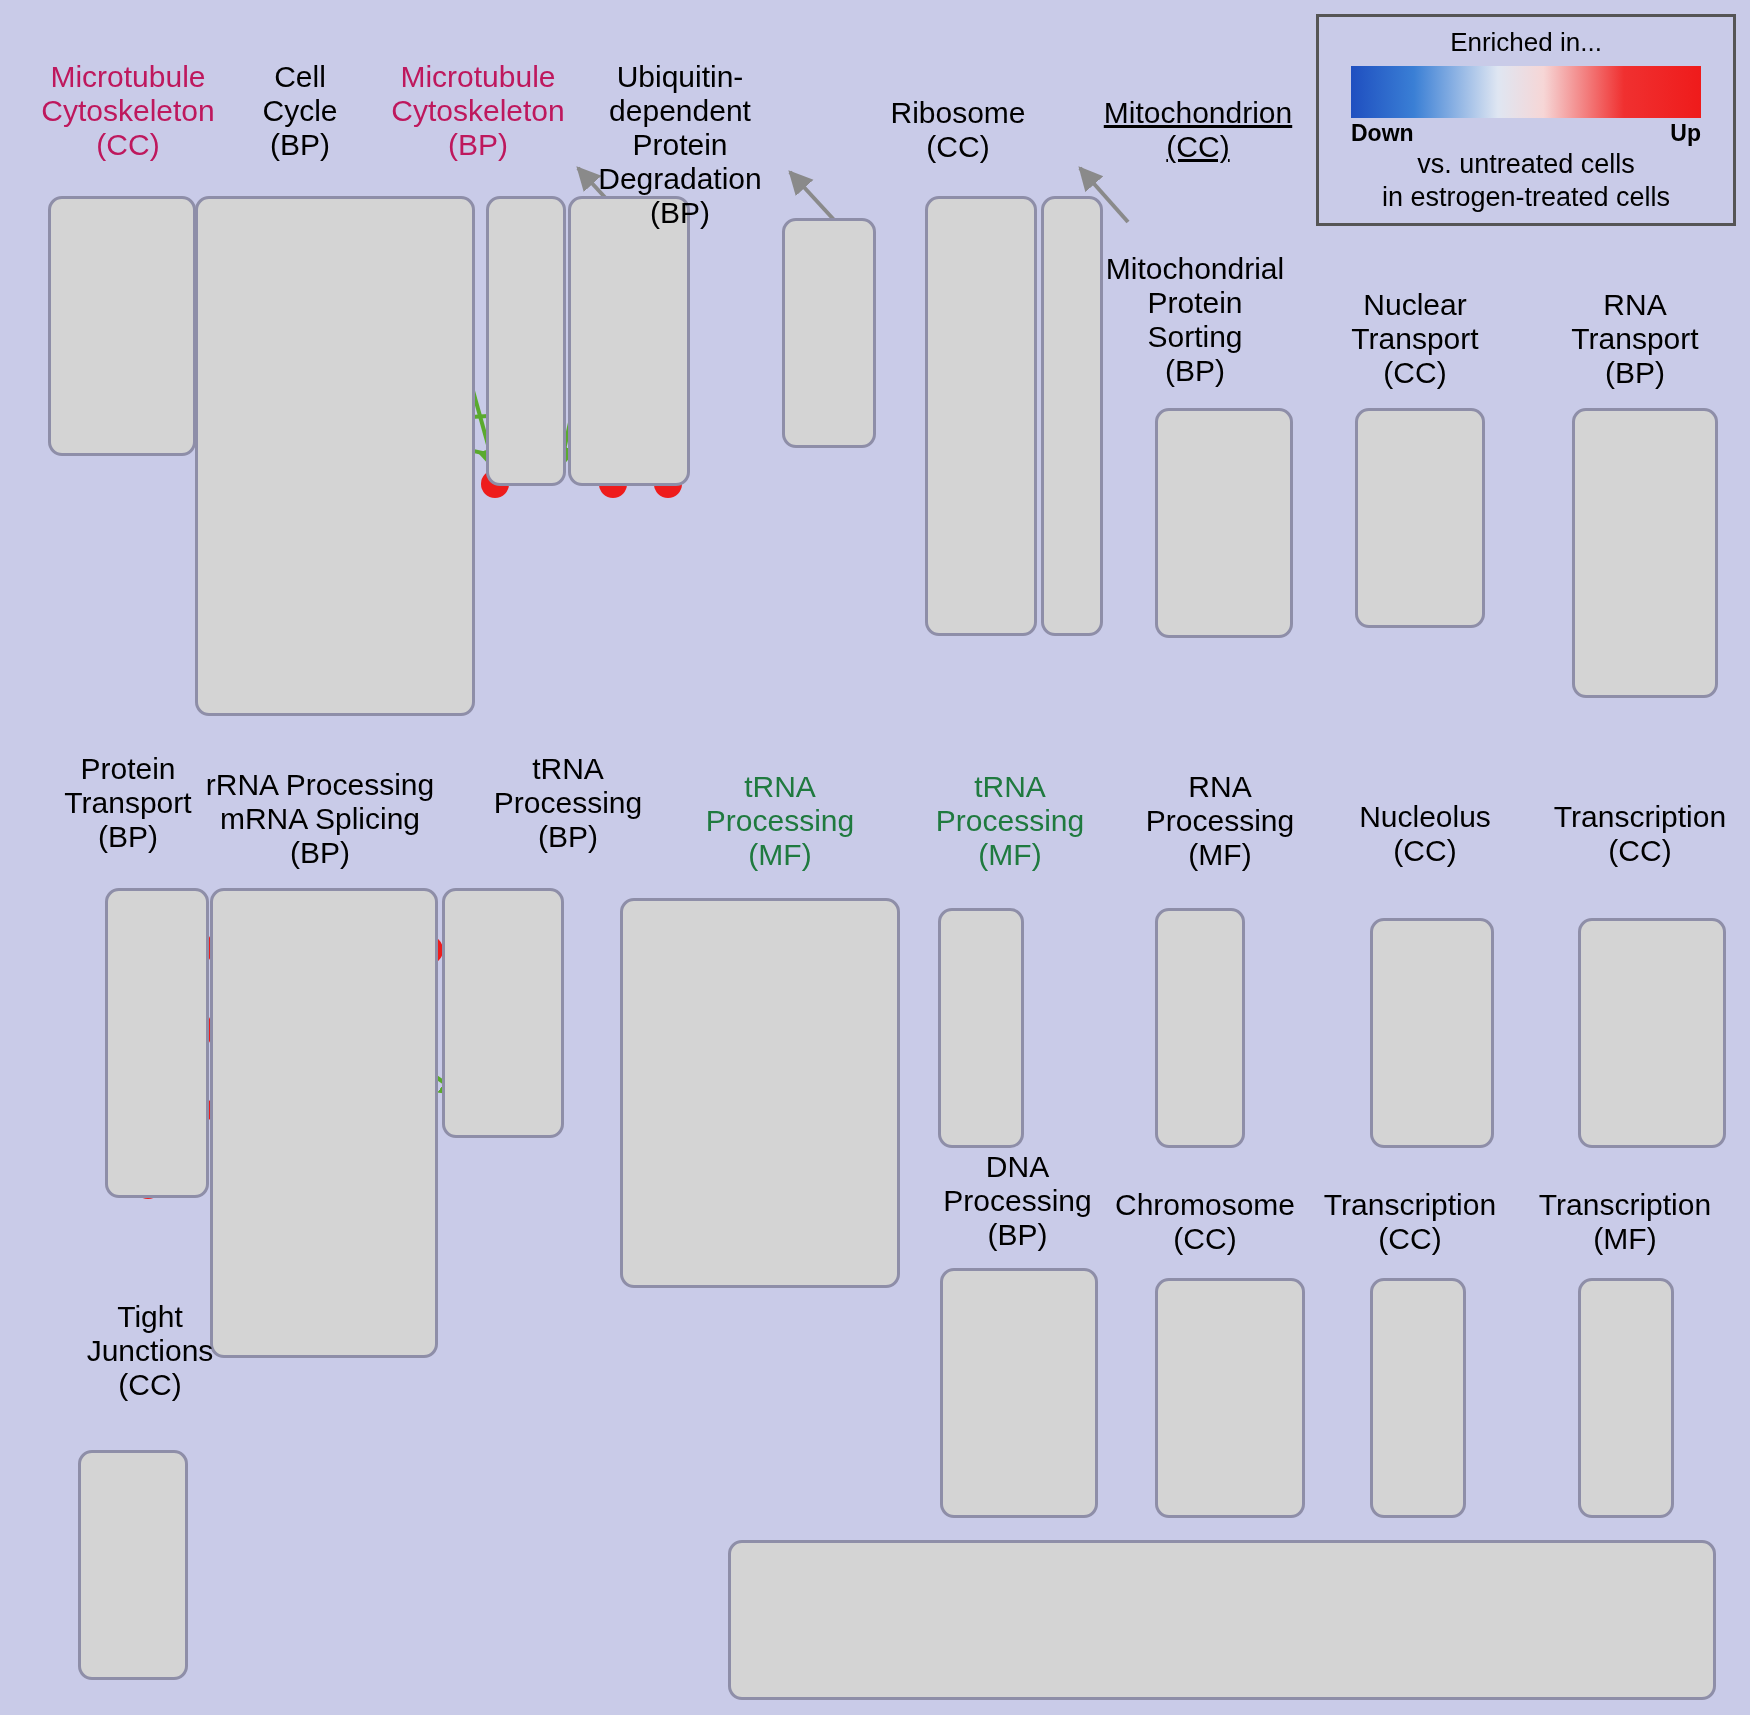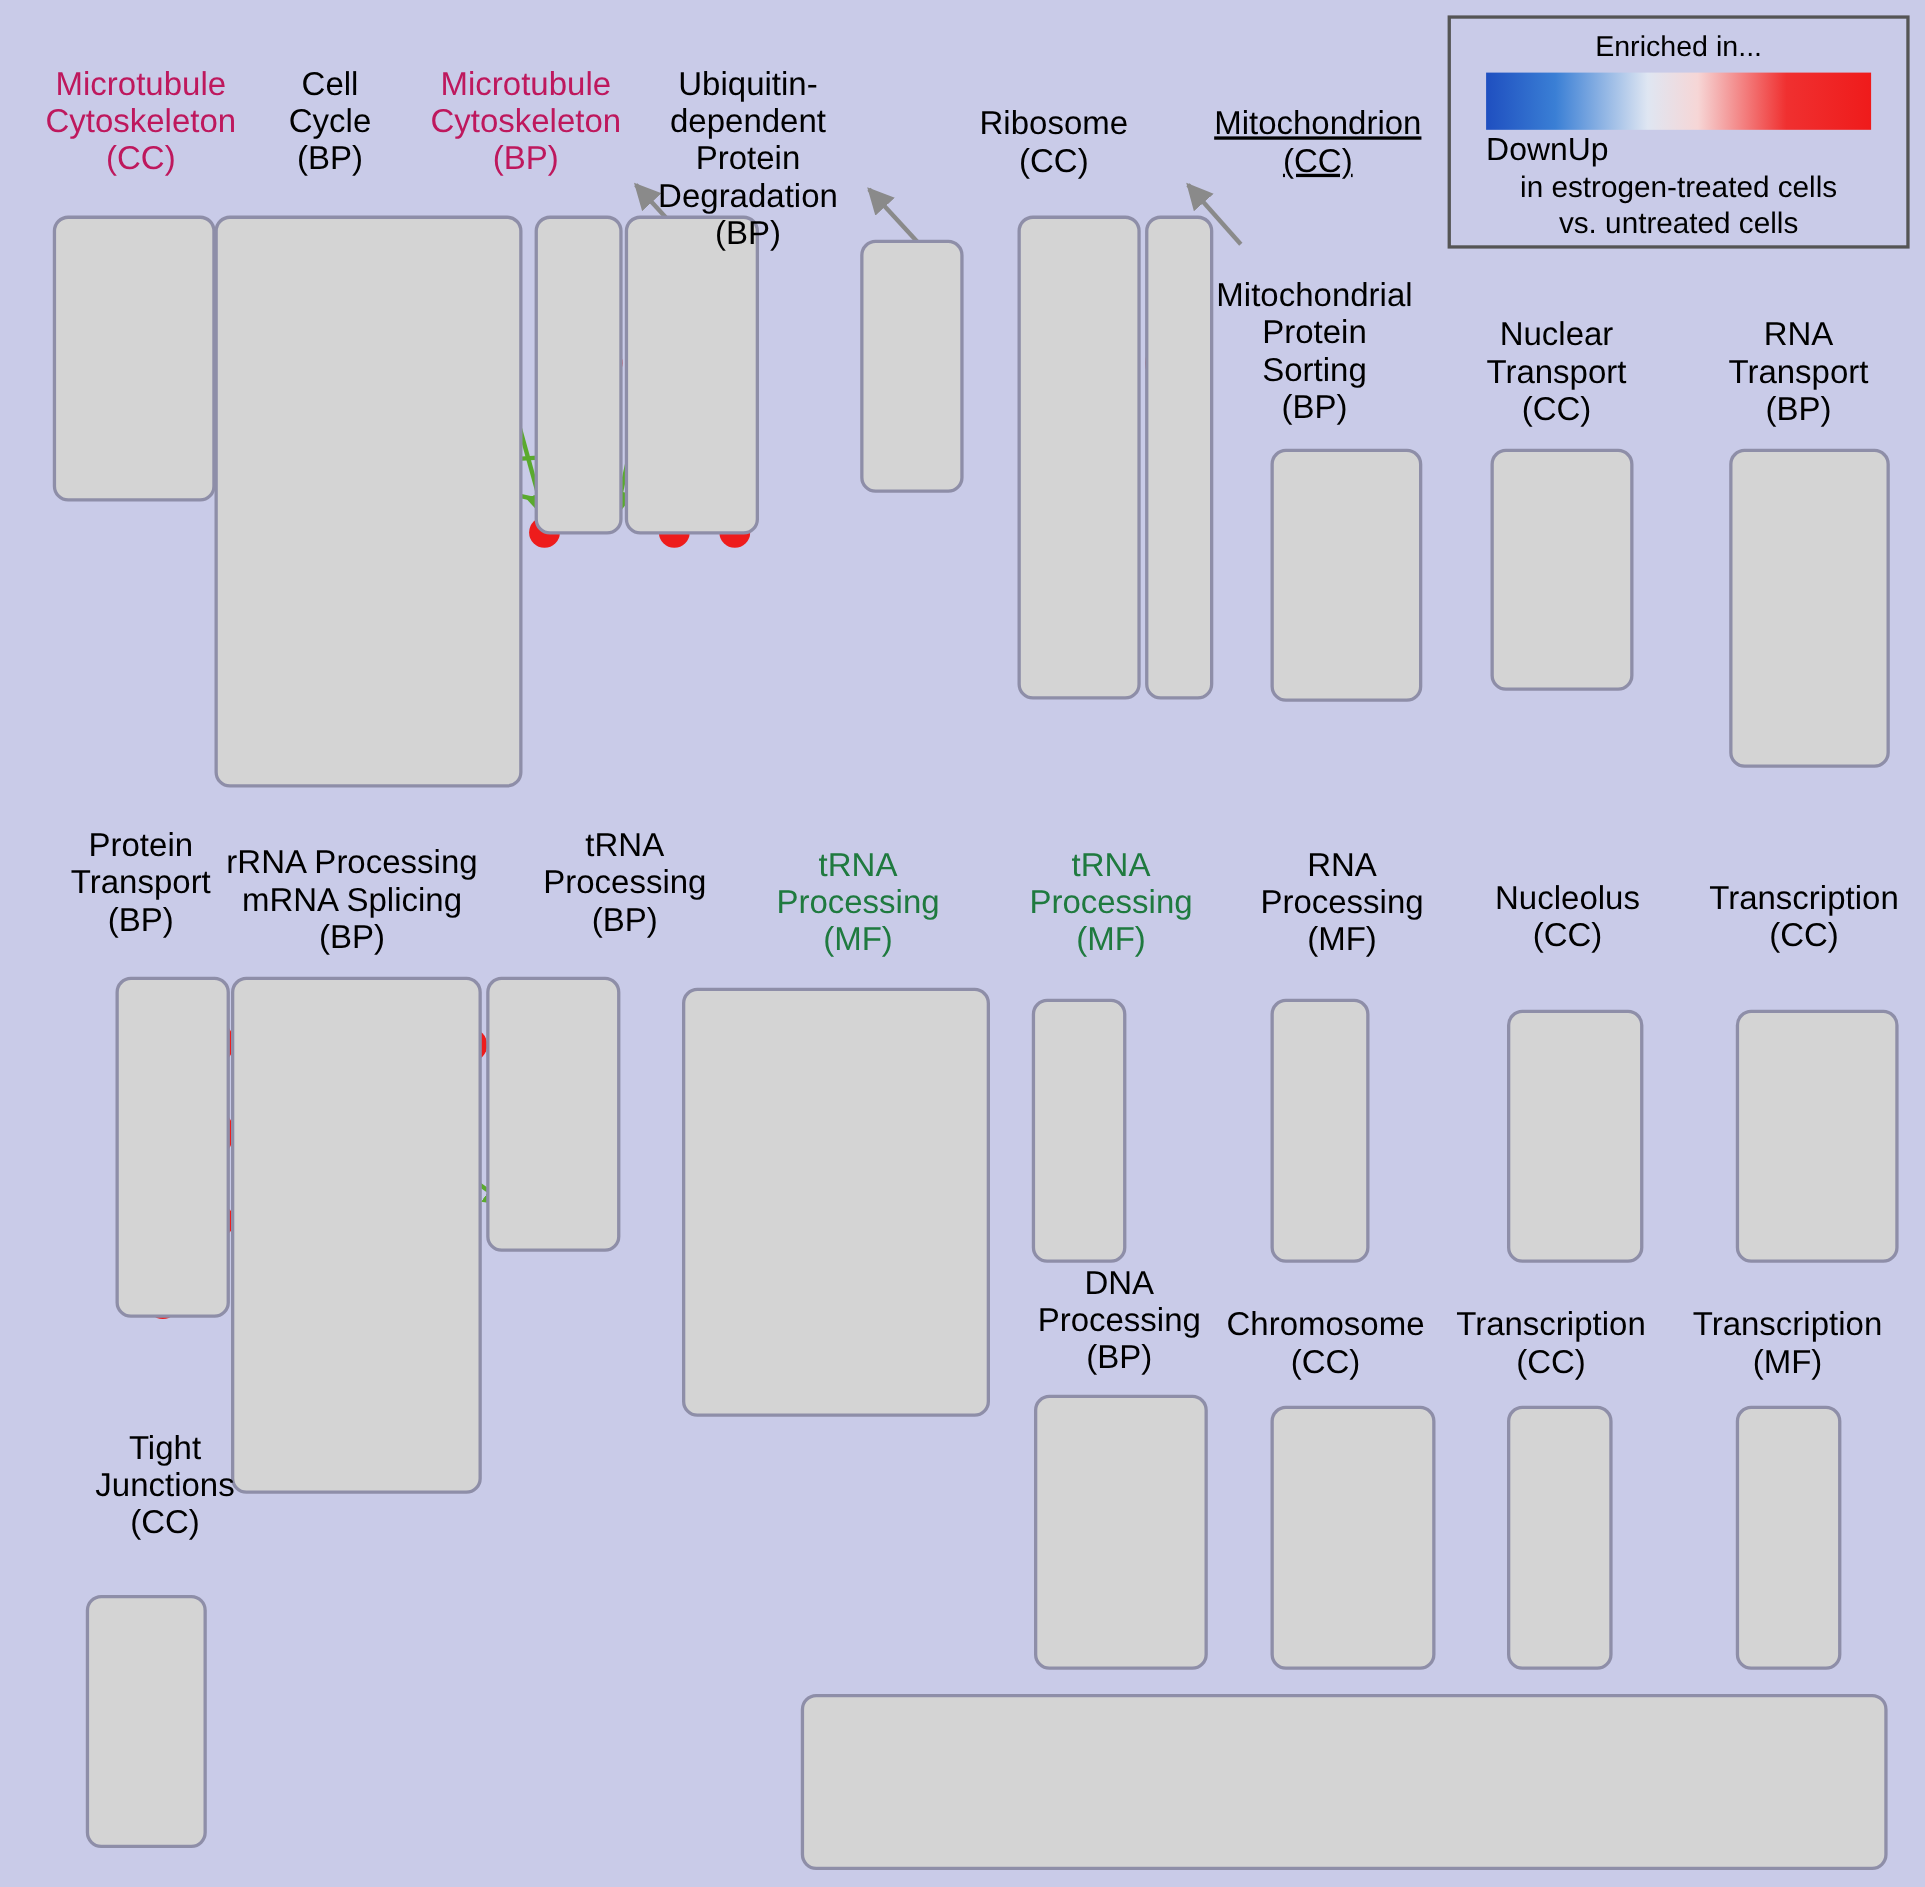--- a/index.html
+++ b/index.html
@@ -42,7 +42,7 @@
     width:350px;height:52px;margin:8px auto 2px auto;
     background:linear-gradient(to right,#1f4fc0 0%,#3a7fd5 18%,#dfe6f2 42%,#f6d6d6 55%,#f03030 78%,#ef1b1b 100%);
   }
-  .legend-ends{width:350px;margin:0 auto;display:flex;justify-content:flex-start;font-size:29px;}
+  .legend-ends{width:350px;margin:0 auto;display:flex;justify-content:space-between;font-size:23px;font-weight:bold;}
   .legend-sub{font-size:27px;line-height:31px;margin-top:2px;}
   .bigtext{
     position:absolute;

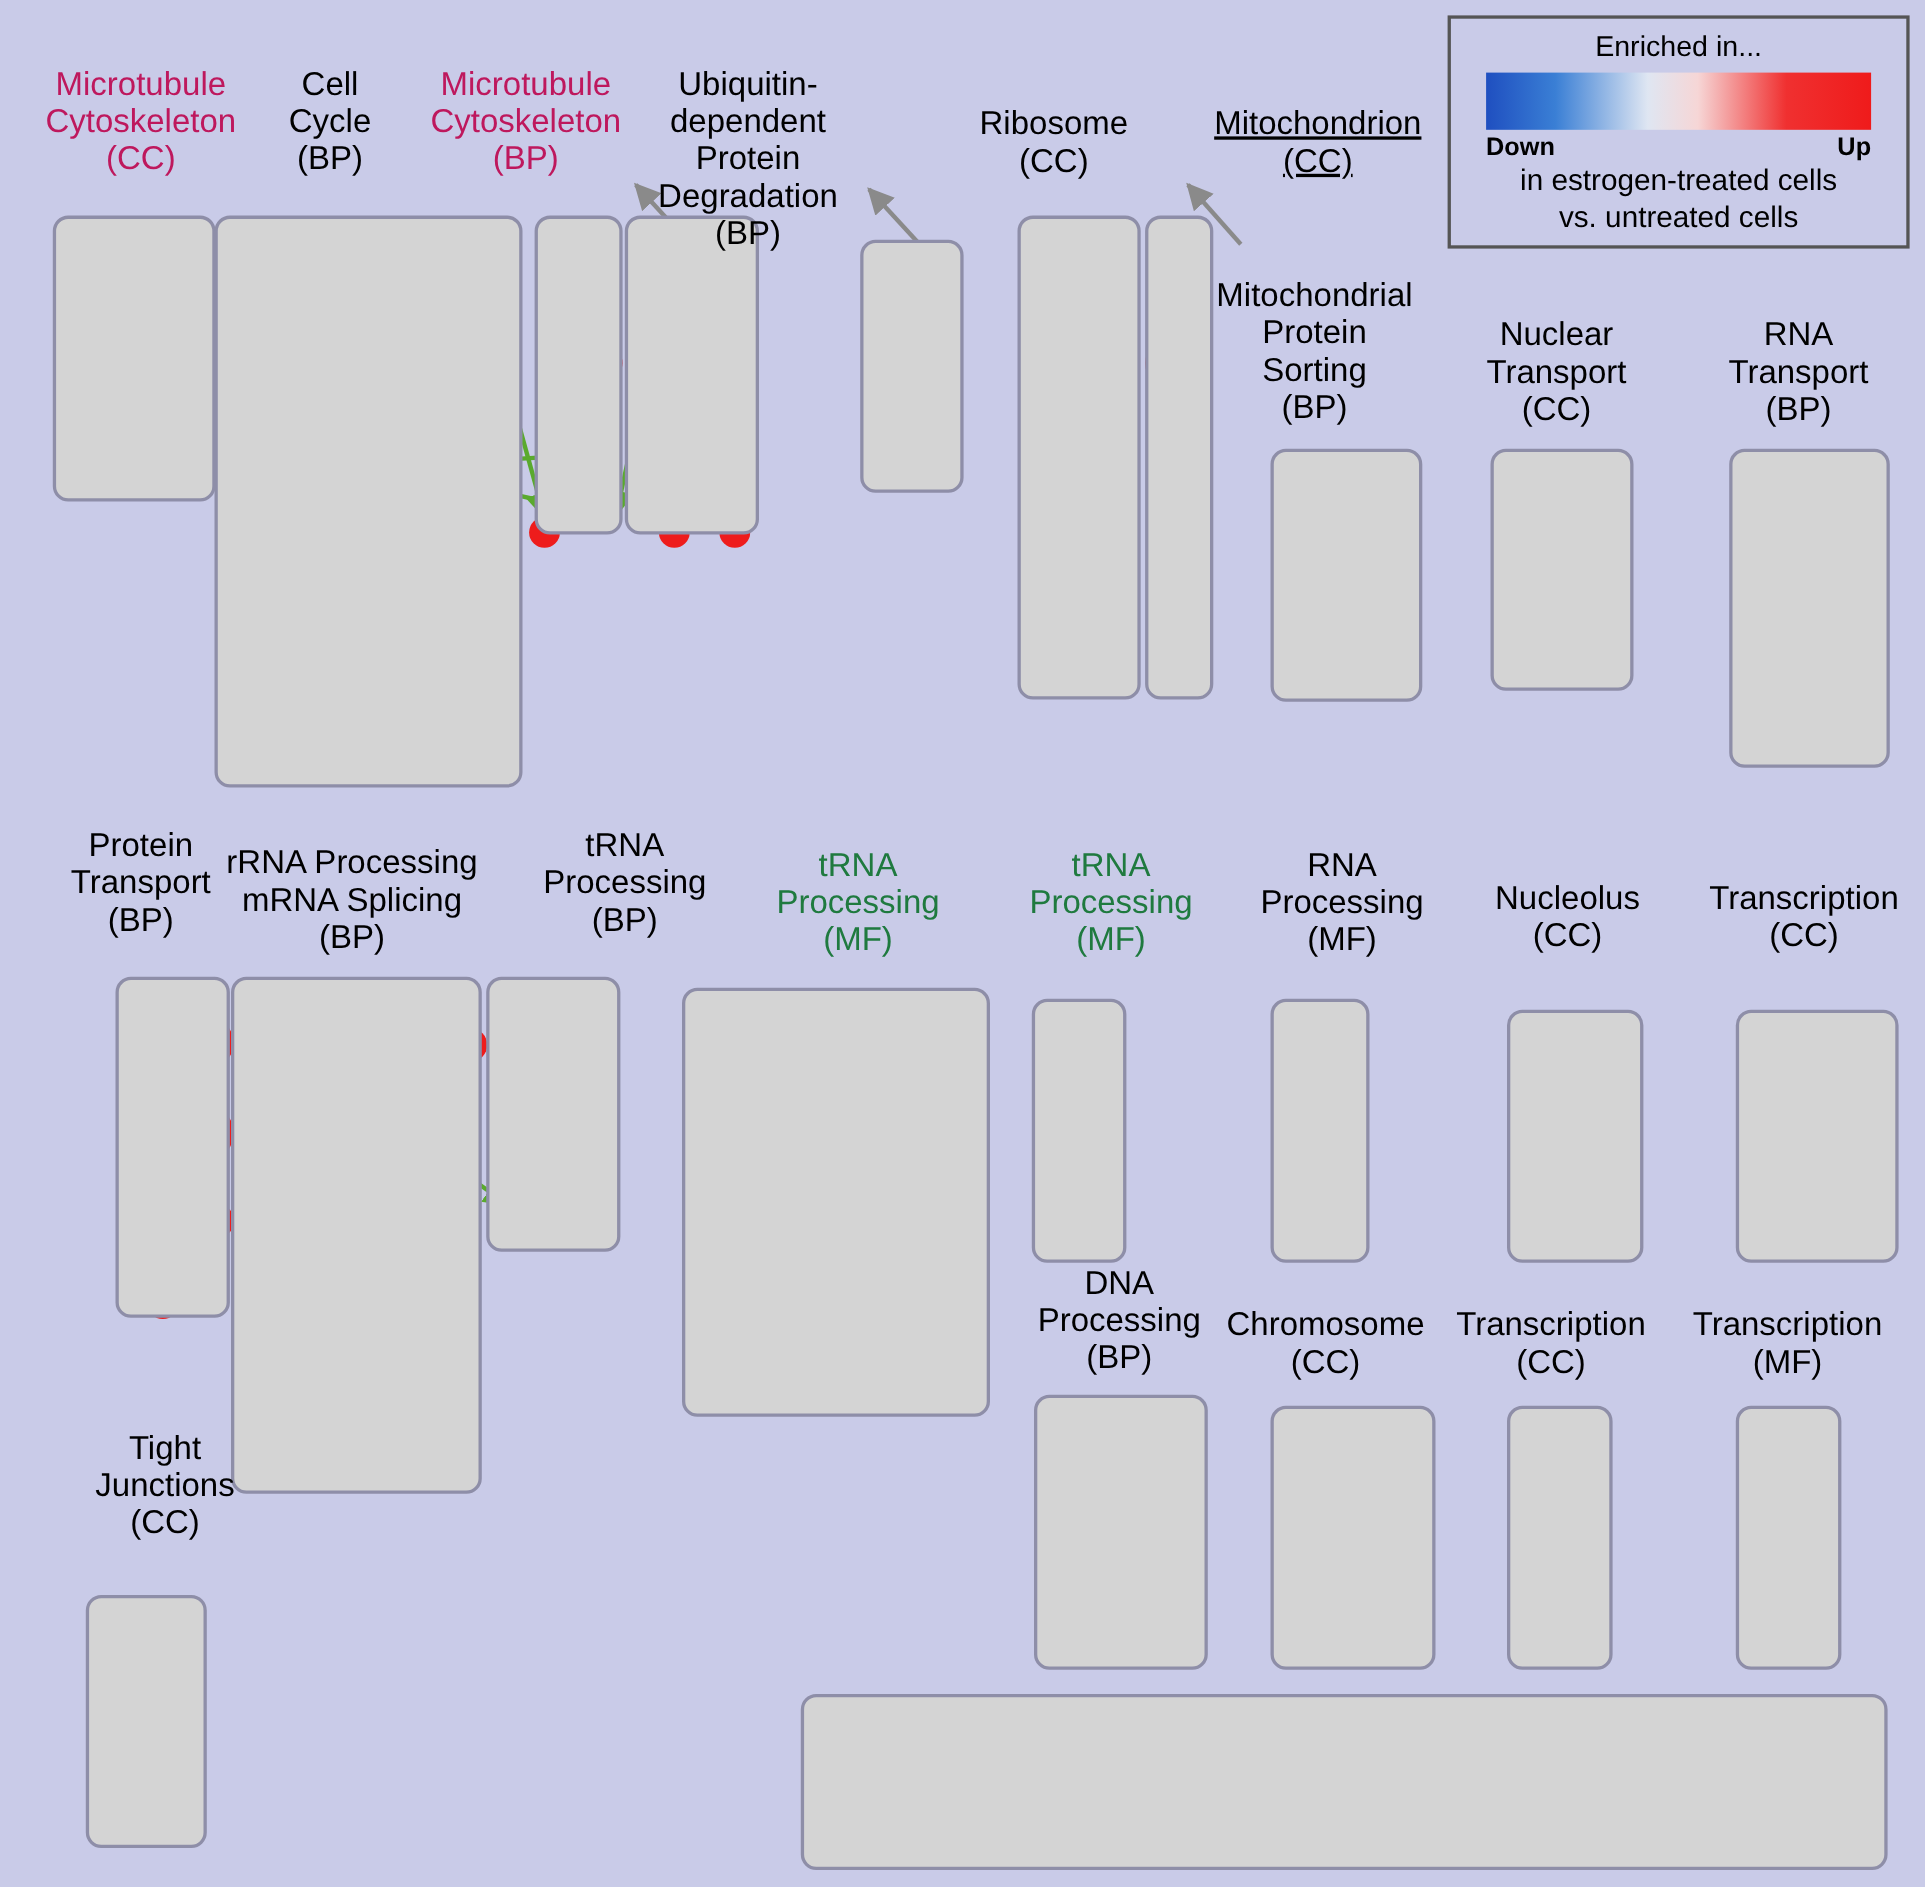--- a/index.html
+++ b/index.html
@@ -442,8 +442,8 @@
       <span>Down</span>
       <span>Up</span>
     </div>
+    <div class="legend-sub">vs. untreated cells</div>
     <div class="legend-sub">in estrogen-treated cells</div>
-    <div class="legend-sub">vs. untreated cells</div>
   </div>
 
 </div>

